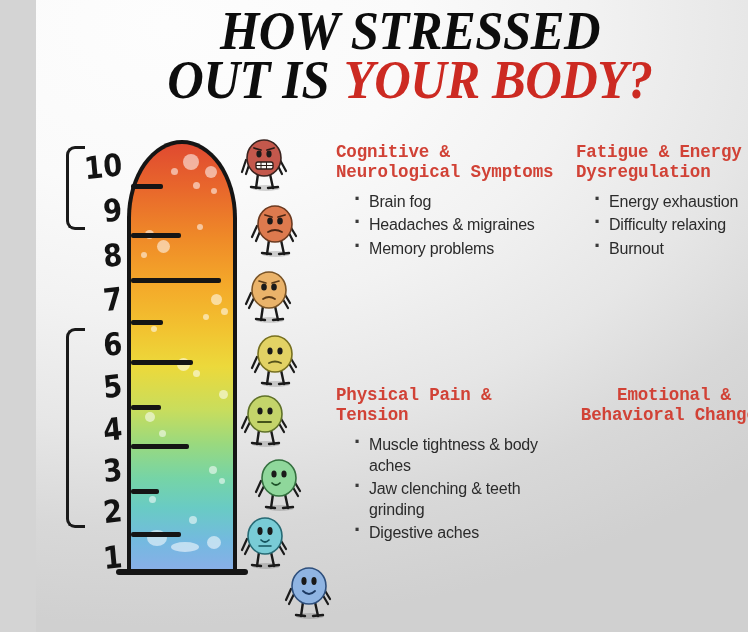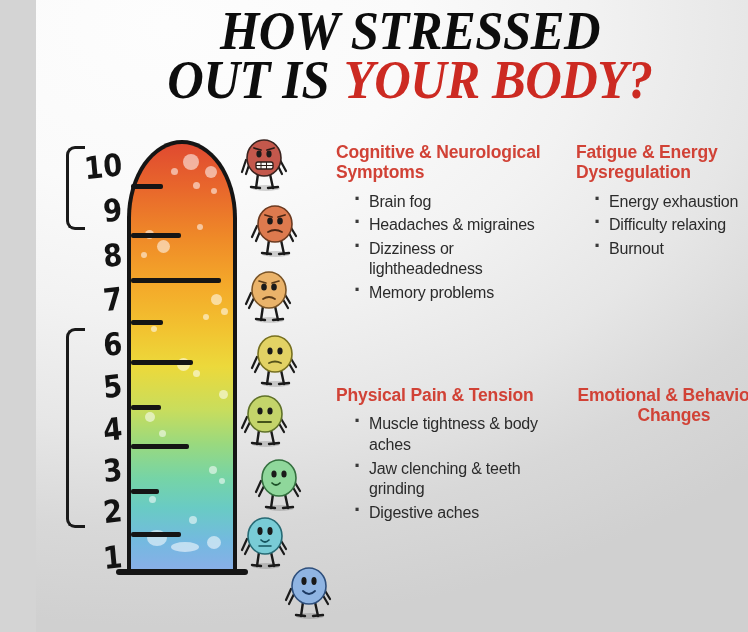--- a/index.html
+++ b/index.html
@@ -86,7 +86,7 @@
   .col{position:absolute;}
   .sect-head{
     color:#d14236;font-weight:700;font-size:17.5px;line-height:1.17;
-    letter-spacing:-0.15px;margin:0 0 9px 0;
+    letter-spacing:-0.15px;margin:0 0 9px 0;font-family:Liberation Mono, monospace;
   }
   ul.sect-list{list-style:none;margin:0;padding:0 0 0 18px;}
   ul.sect-list li{

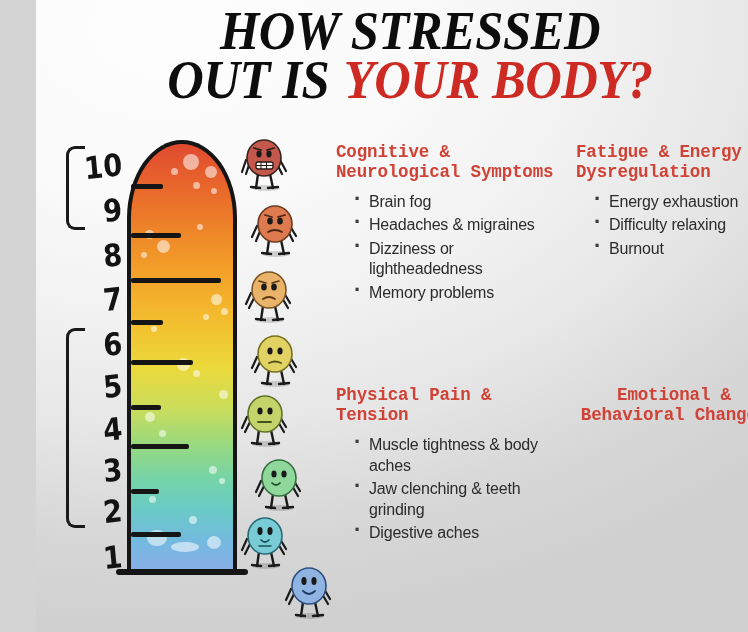--- a/index.html
+++ b/index.html
@@ -294,7 +294,6 @@
     <ul class="sect-list">
       <li>Brain fog</li>
       <li>Headaches &amp; migraines</li>
-      <li>Dizziness or lightheadedness</li>
       <li>Memory problems</li>
     </ul>
   </div>

